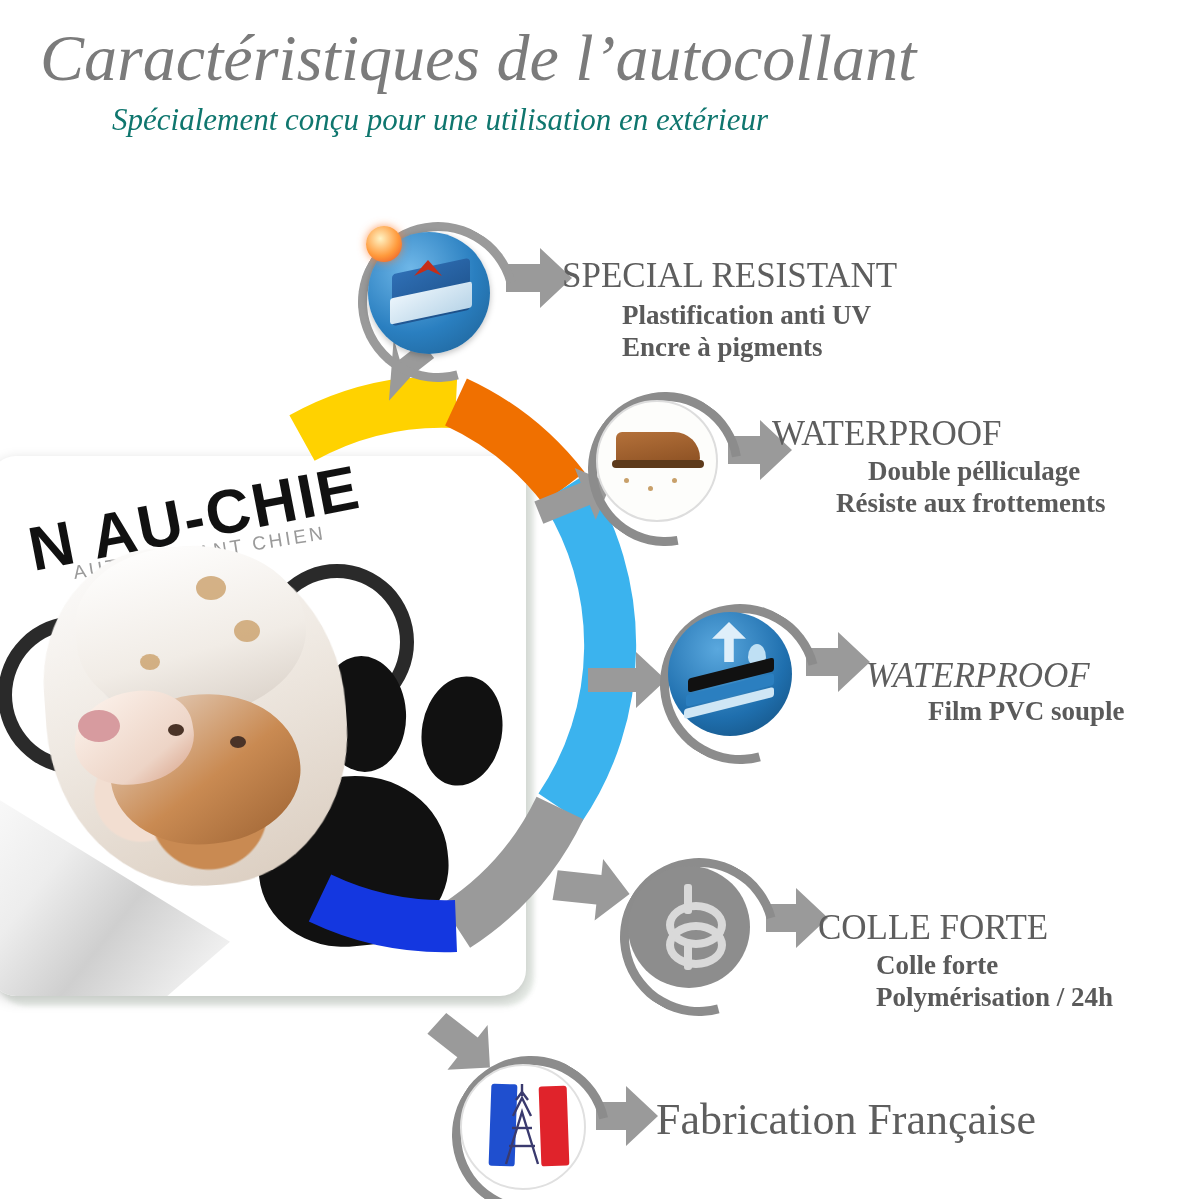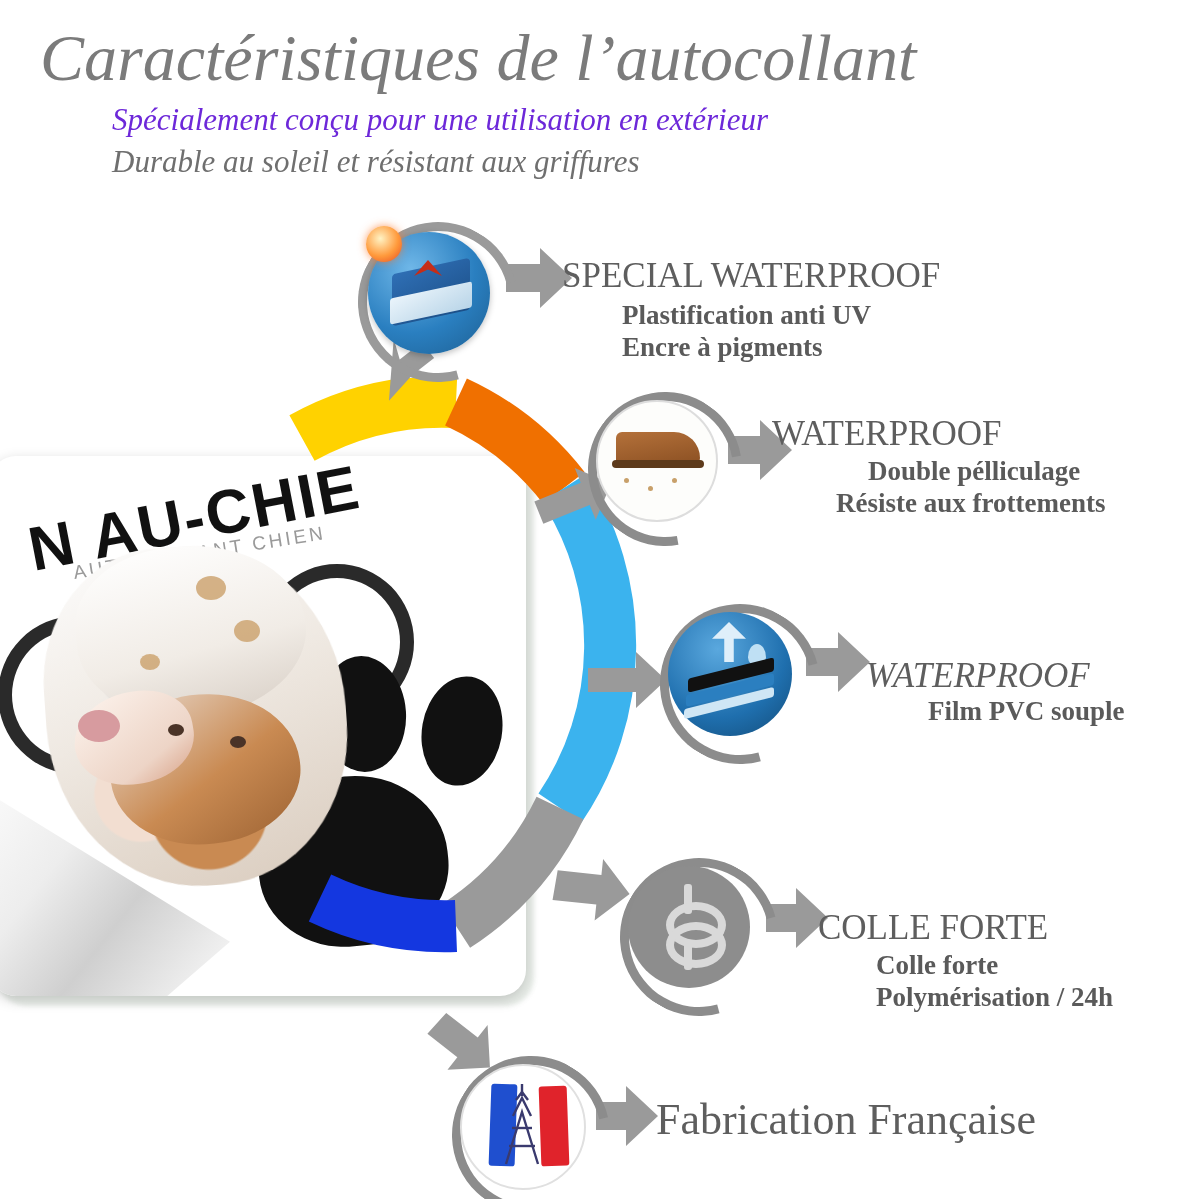--- a/index.html
+++ b/index.html
@@ -24,7 +24,7 @@
   }
   .sub1{
     position:absolute;left:112px;top:94px;
-    font-size:31px;font-style:italic;color:#6d28d9;white-space:nowrap;
+    font-size:31px;font-style:italic;color:#0f766e;white-space:nowrap;
   }
   .sub2{
     position:absolute;left:112px;top:136px;

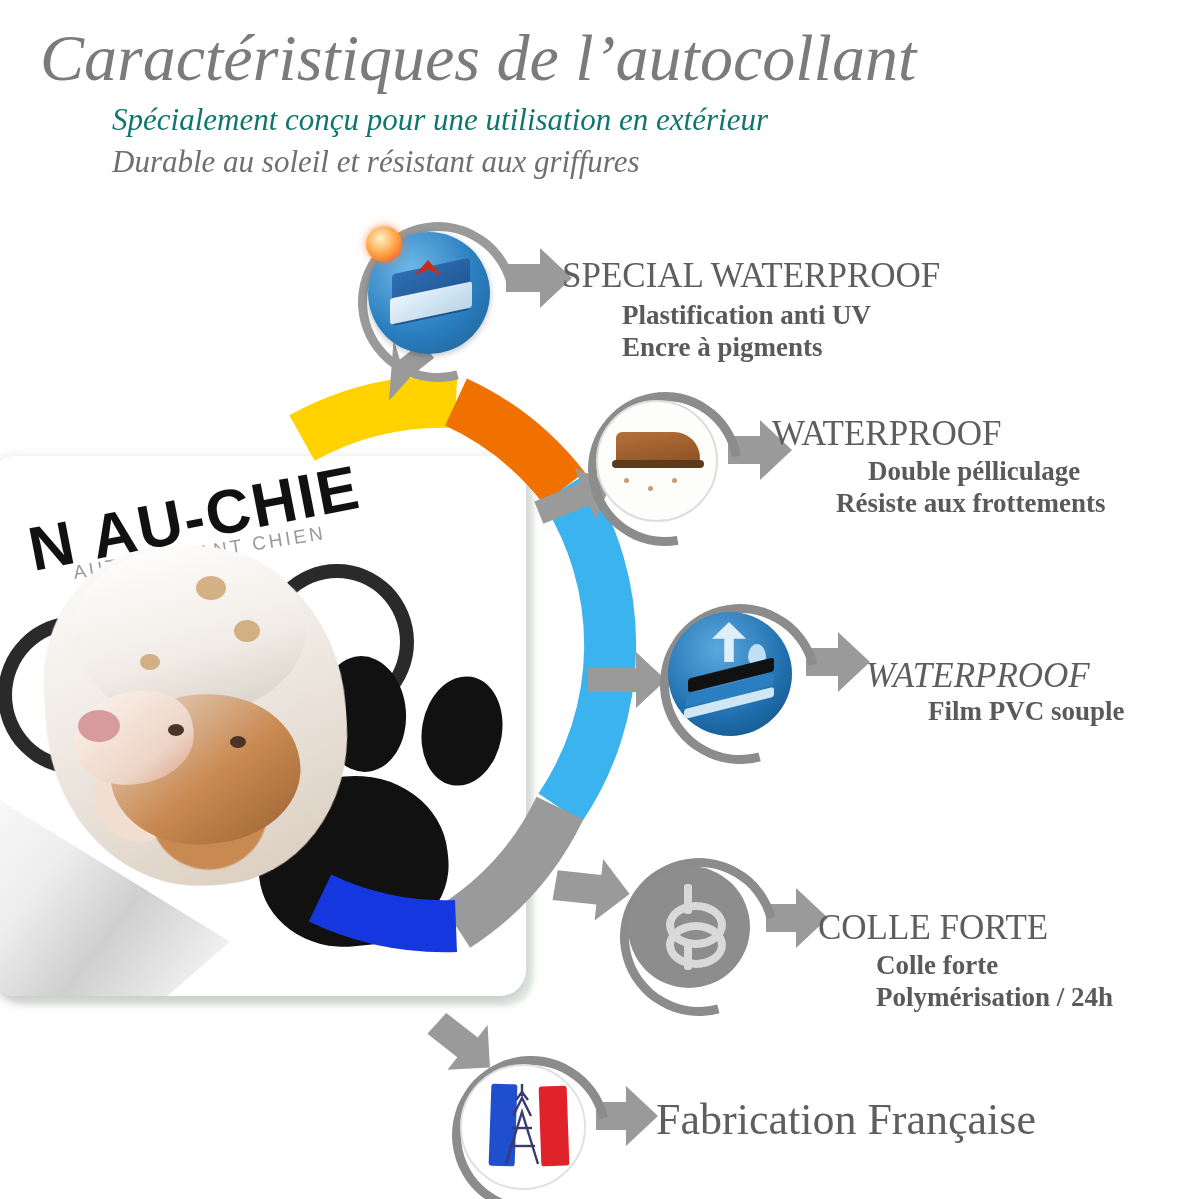--- a/index.html
+++ b/index.html
@@ -190,7 +190,6 @@
 
   <div class="title">Caractéristiques de l’autocollant</div>
   <div class="sub1">Spécialement conçu pour une utilisation en extérieur</div>
-  <div class="sub2">Durable au soleil et résistant aux griffures</div>
 
   <div class="sticker-wrap">
     <div class="sticker-shadow"></div>

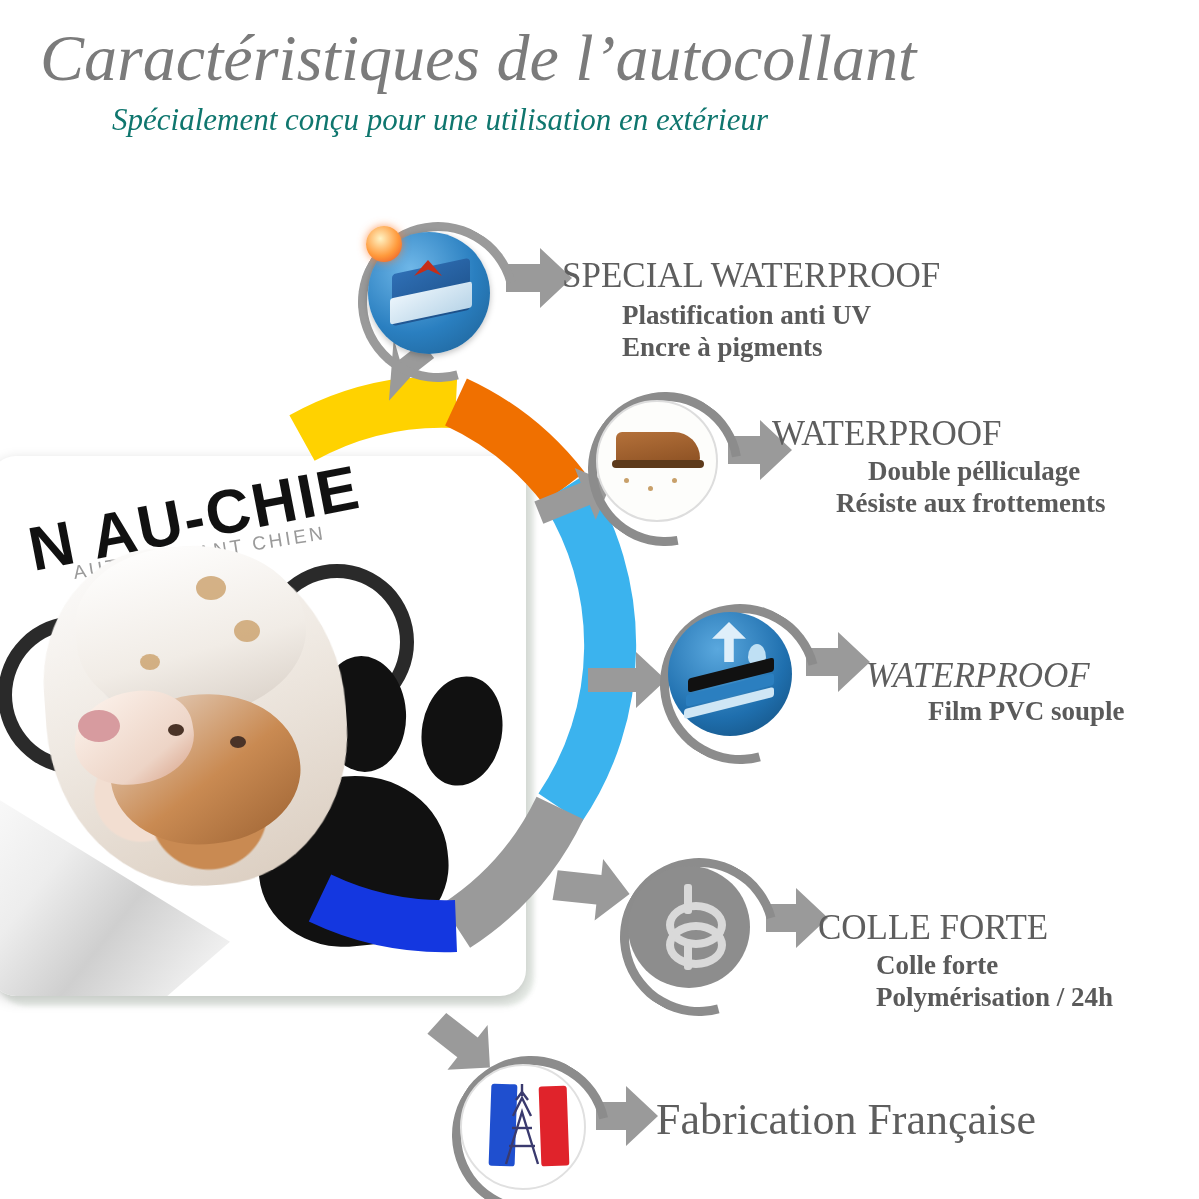--- a/index.html
+++ b/index.html
@@ -248,7 +248,7 @@
   <div class="b1-sheet2"></div>
   <div class="b1-chev"></div>
   <div class="b1-sun"></div>
-  <div class="item-title" style="left:562px;top:248px;">SPECIAL WATERPROOF</div>
+  <div class="item-title" style="left:562px;top:248px;">SPECIAL RESISTANT</div>
   <div class="item-line" style="left:622px;top:292px;">Plastification anti UV</div>
   <div class="item-line" style="left:622px;top:324px;">Encre à pigments</div>
 

